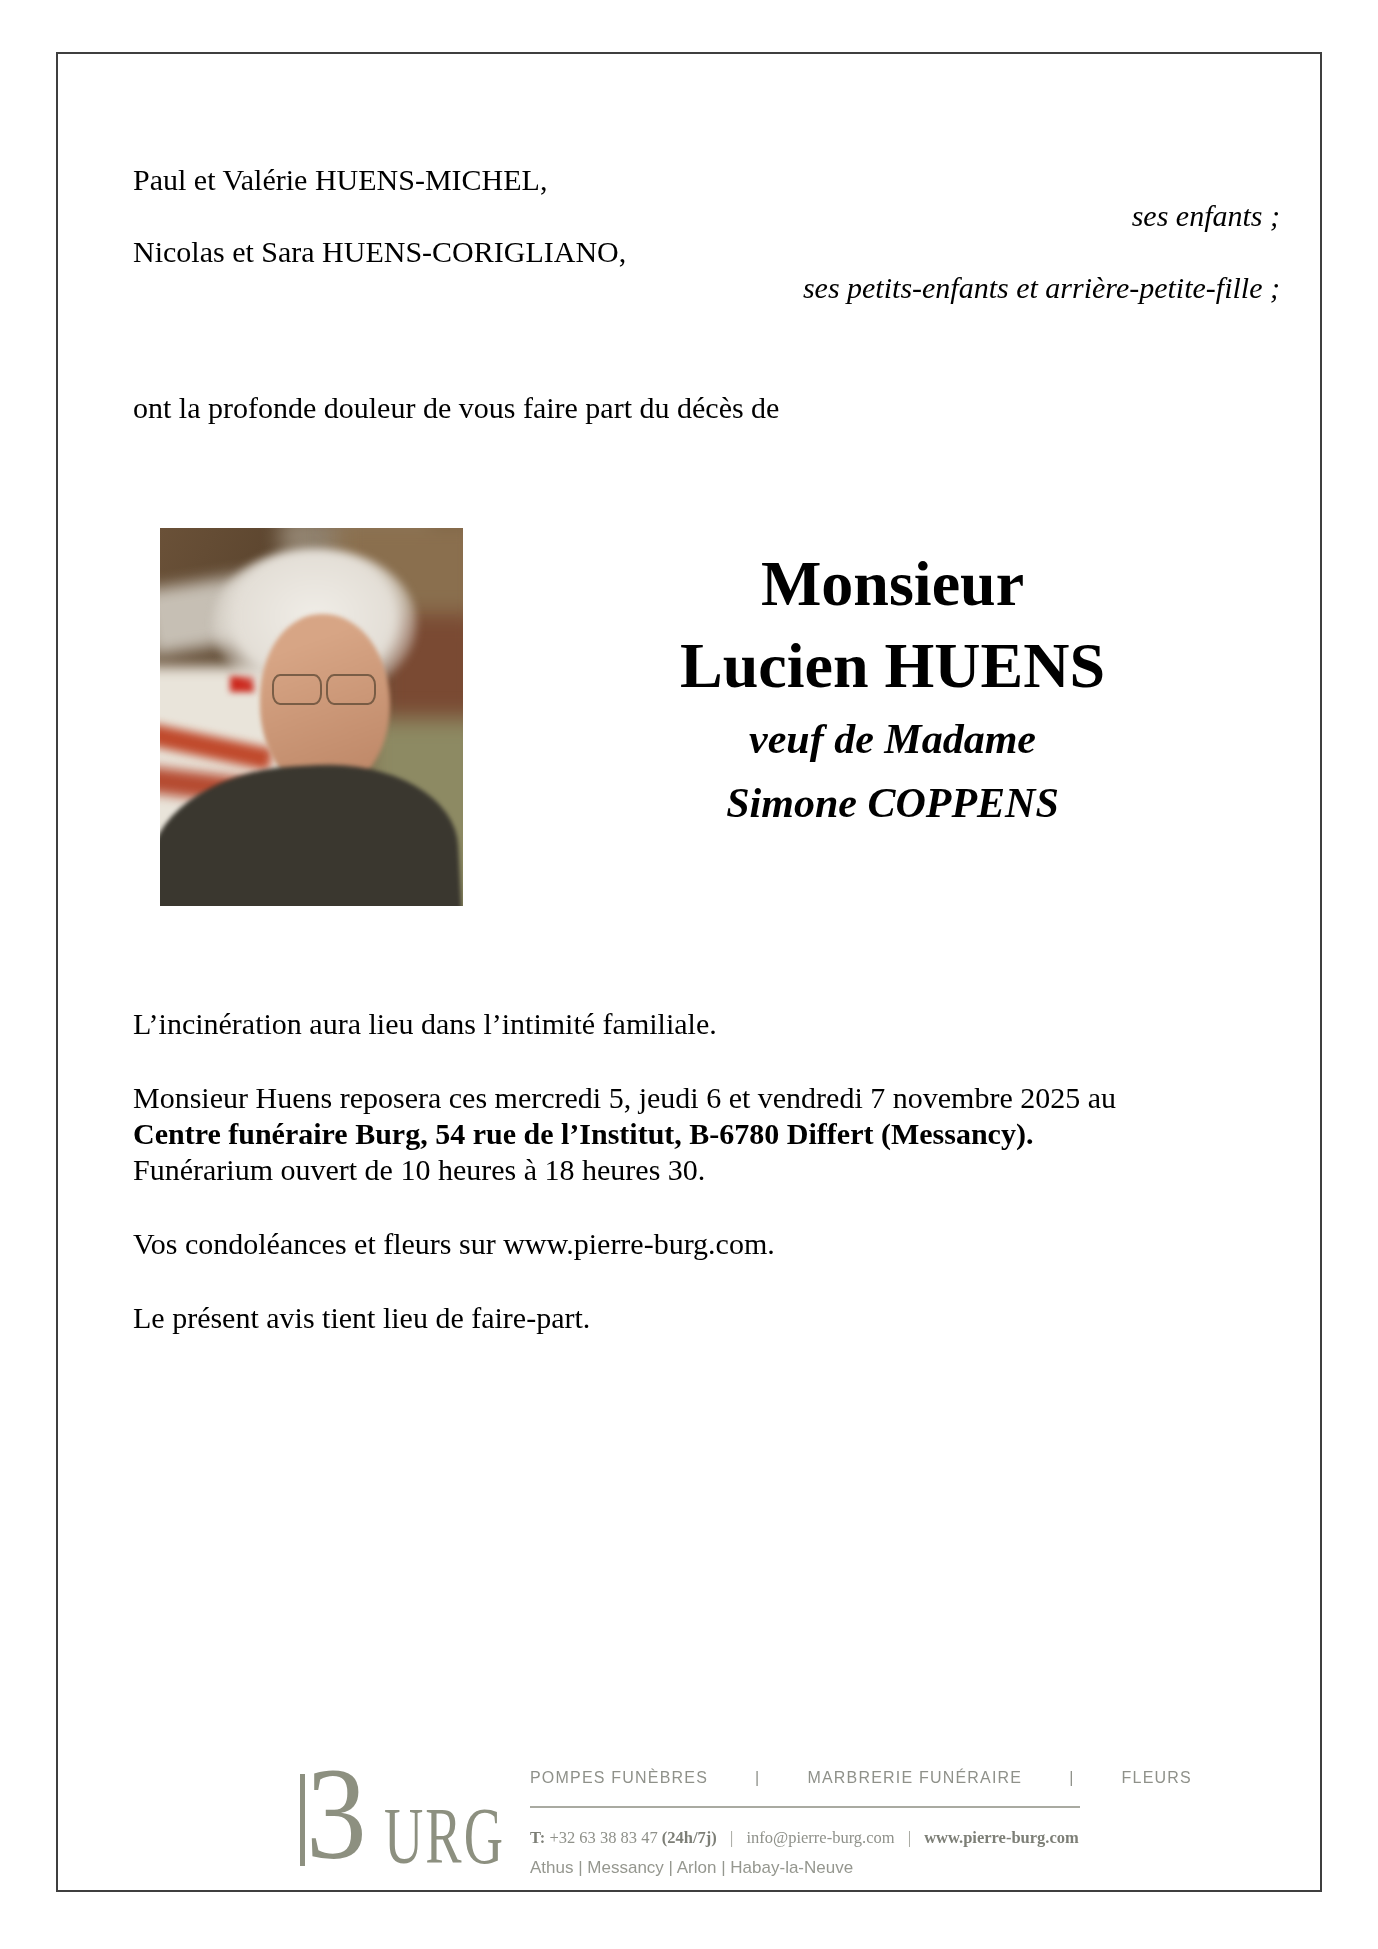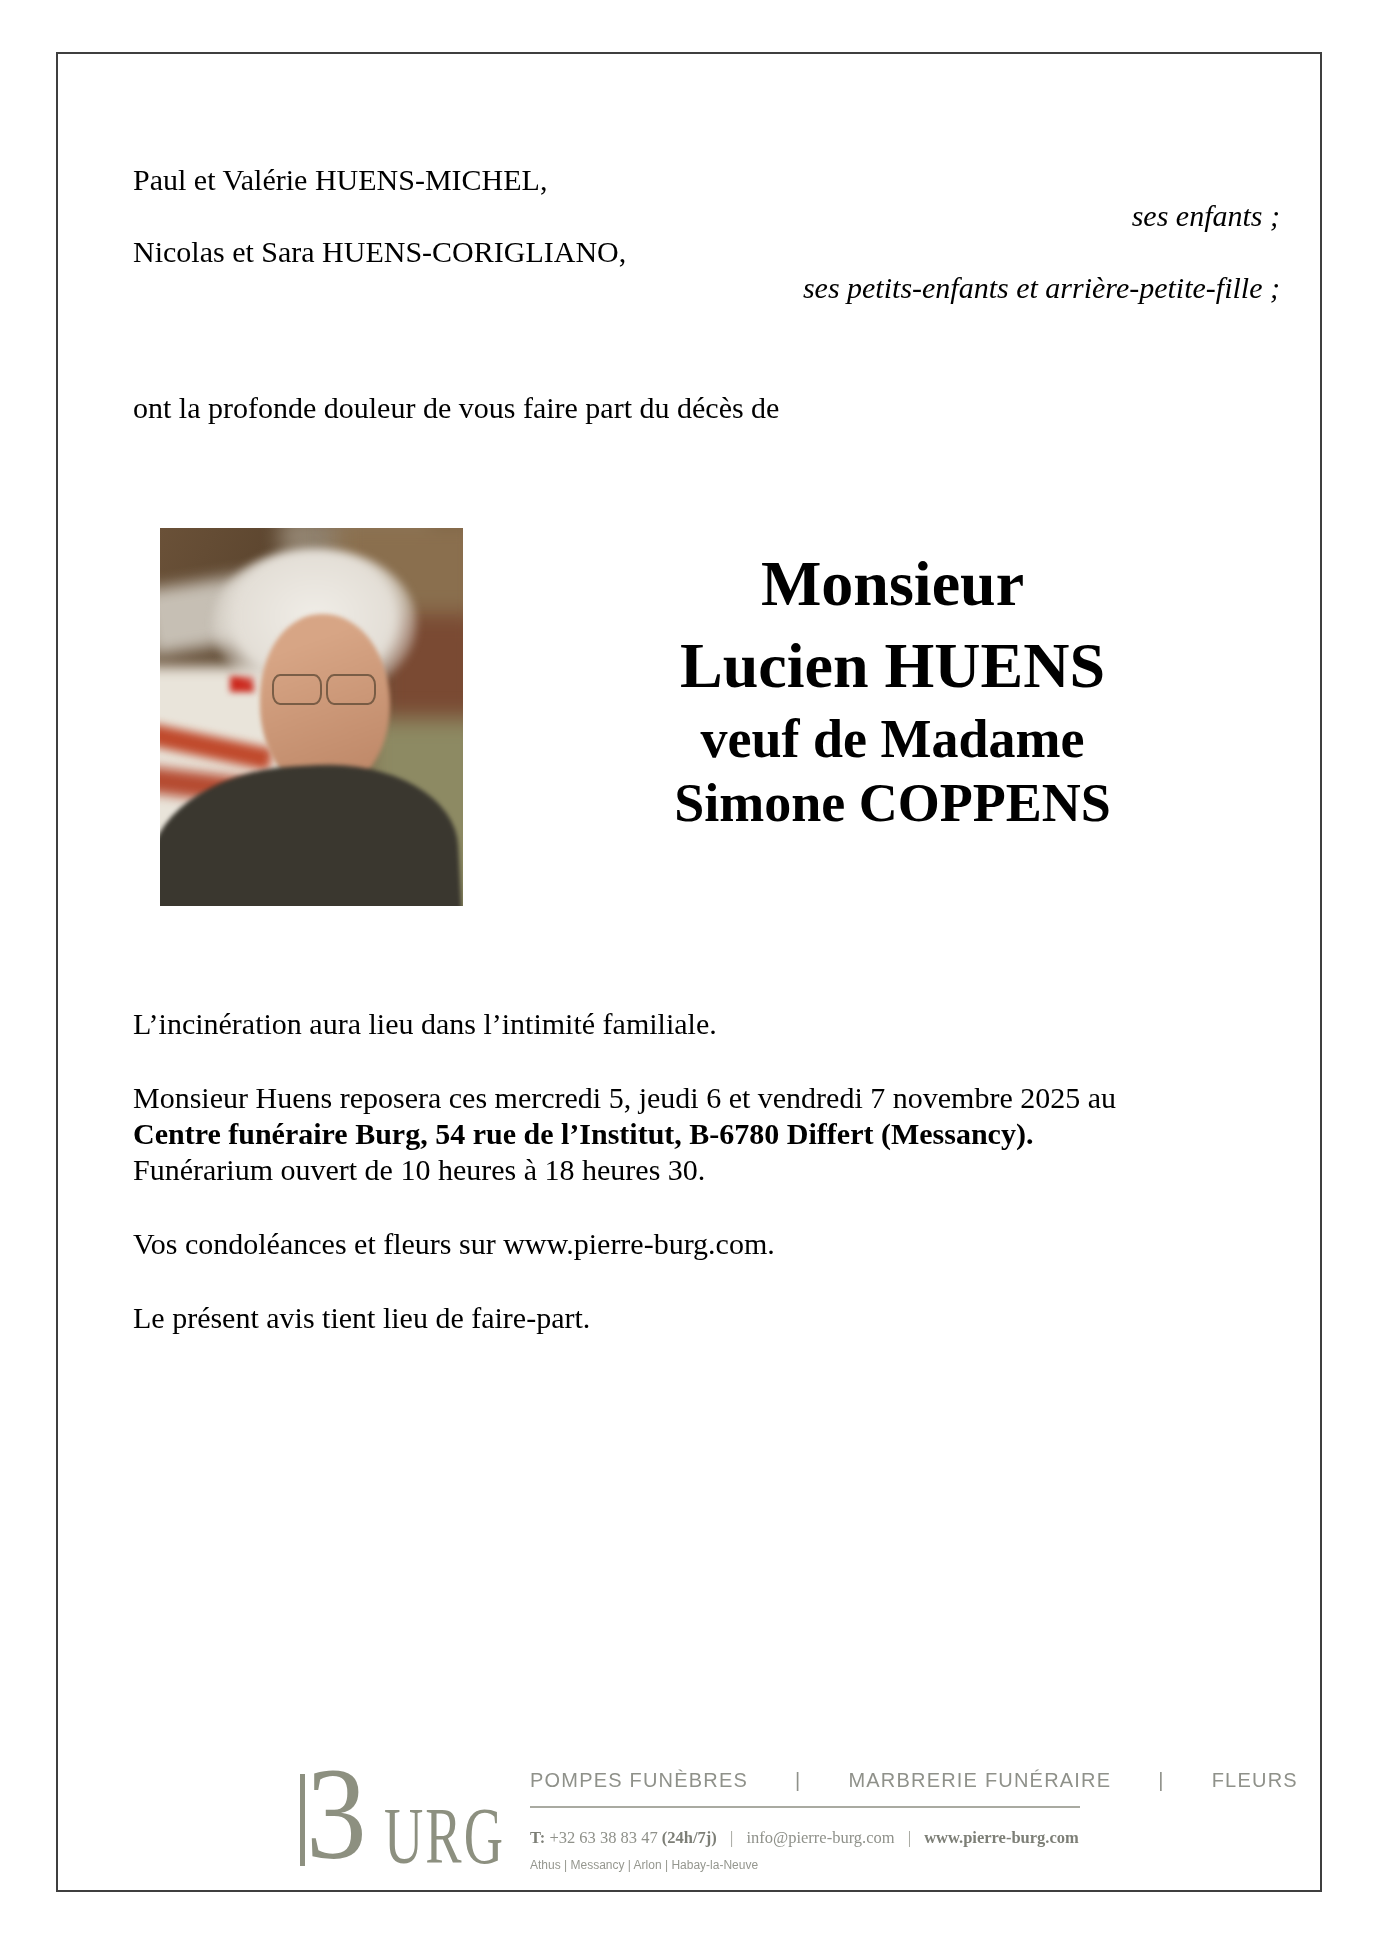--- a/index.html
+++ b/index.html
@@ -61,7 +61,7 @@
     text-align:center; font-weight:bold;
   }
   .names .t { font-size:64px; line-height:82px; white-space:nowrap; }
-  .names .s { font-size:54px; line-height:64px; white-space:nowrap; }
+  .names .s { font-size:42px; line-height:64px; white-space:nowrap;font-style:italic; }
   
   .bodytext {
     position:absolute; left:133px; top:1006px; width:1170px;

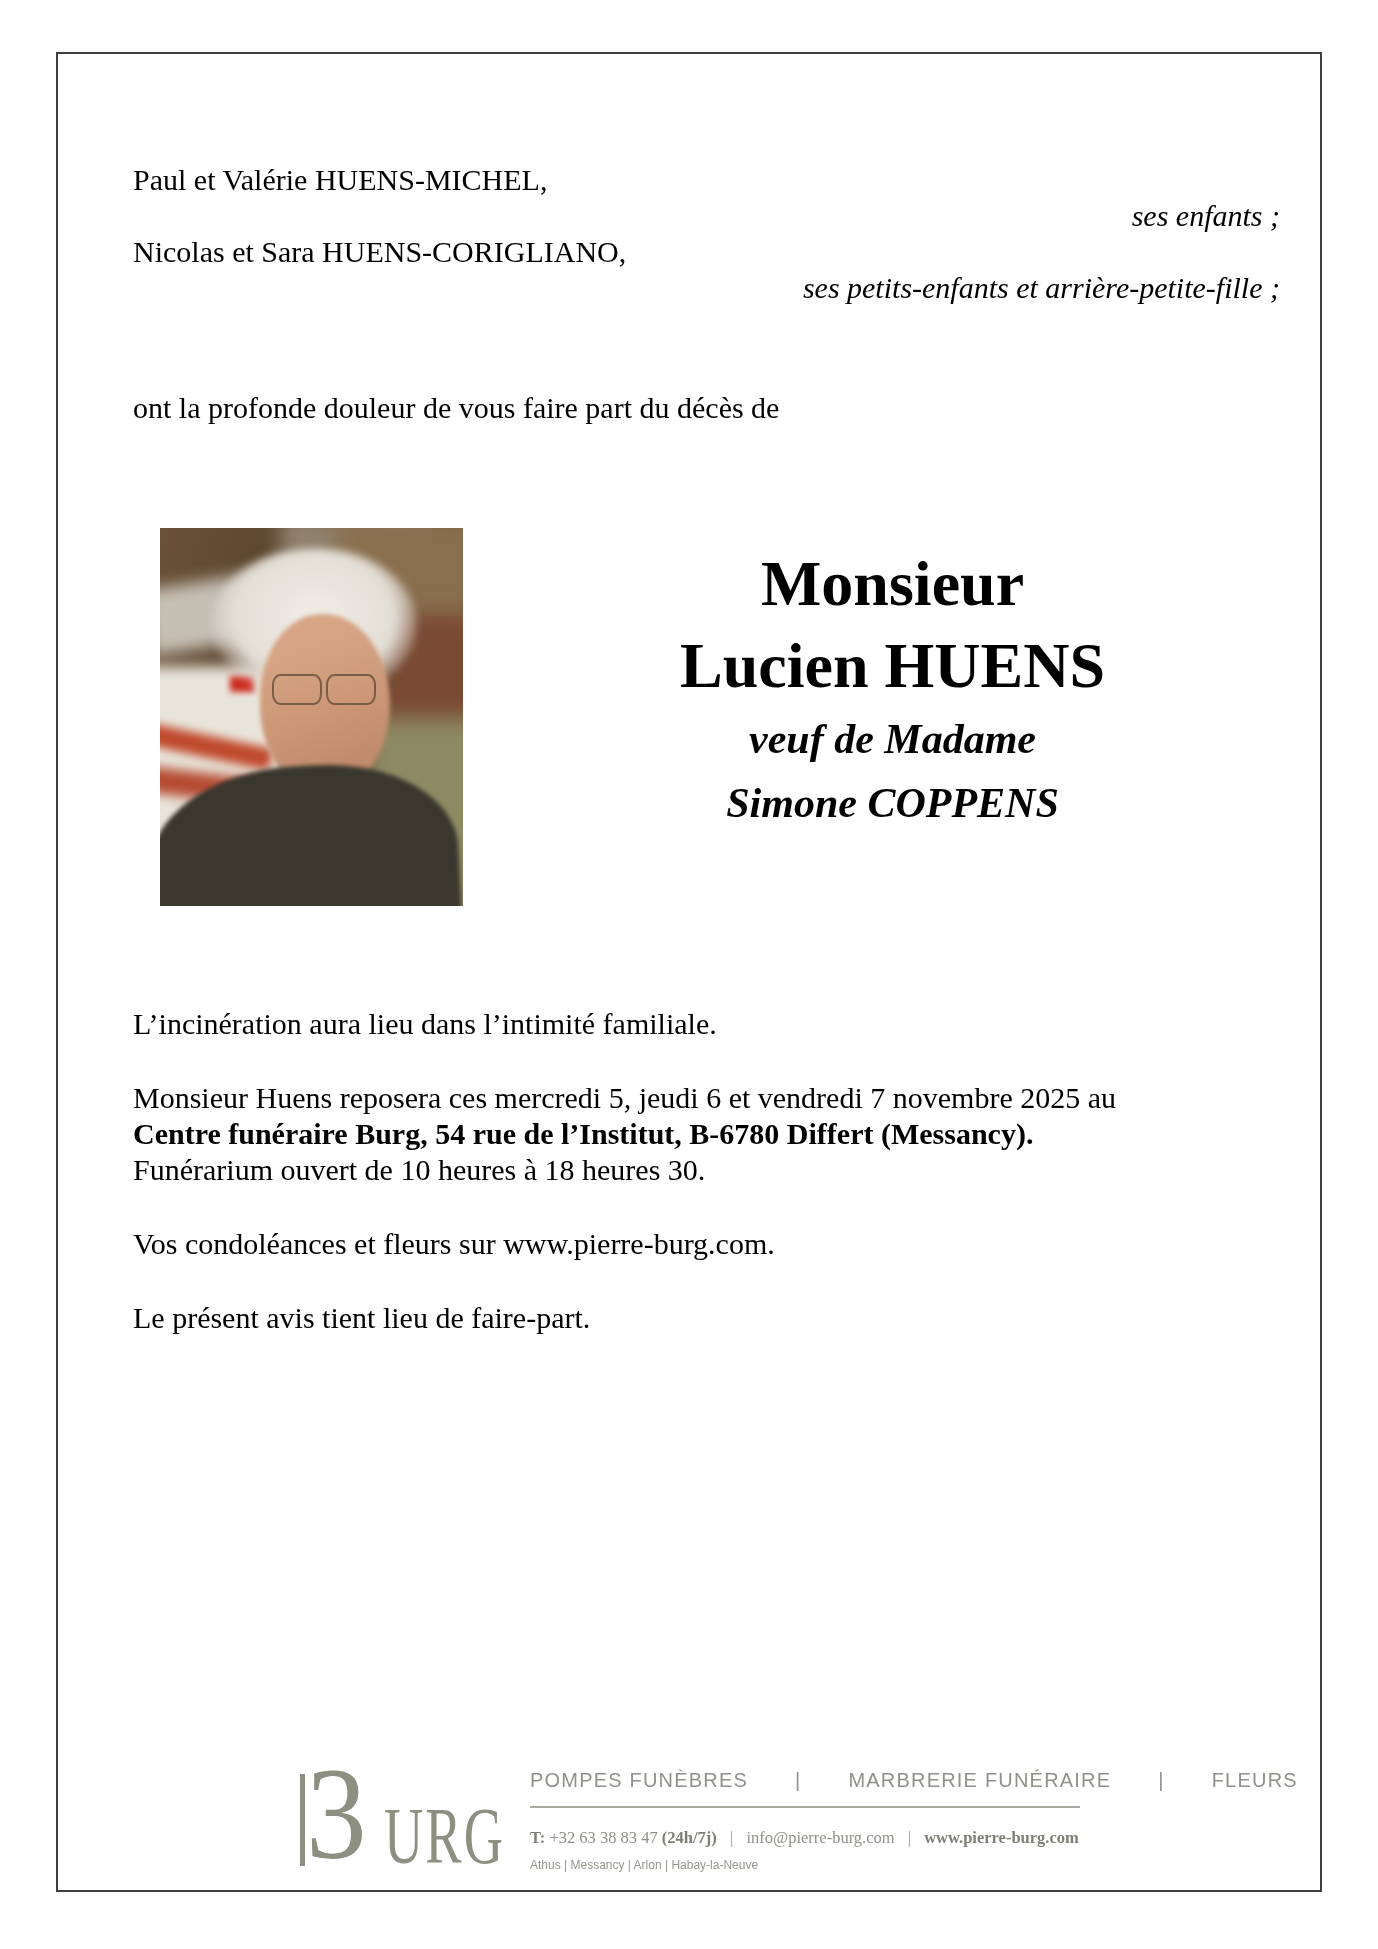--- a/index.html
+++ b/index.html
@@ -85,7 +85,7 @@
   .services {
     position:absolute; left:530px; top:1769px; width:550px;
     display:flex; justify-content:space-between; align-items:baseline;
-    font-family:"Liberation Sans", sans-serif; font-size:20px; letter-spacing:1.2px;
+    font-family:"Liberation Sans", sans-serif; font-size:16px; letter-spacing:1.2px;
     color:#8f918a; white-space:nowrap;gap:47px;
   }
   .divider { position:absolute; left:530px; top:1806px; width:550px; height:2px; background:#a9aaa1; }

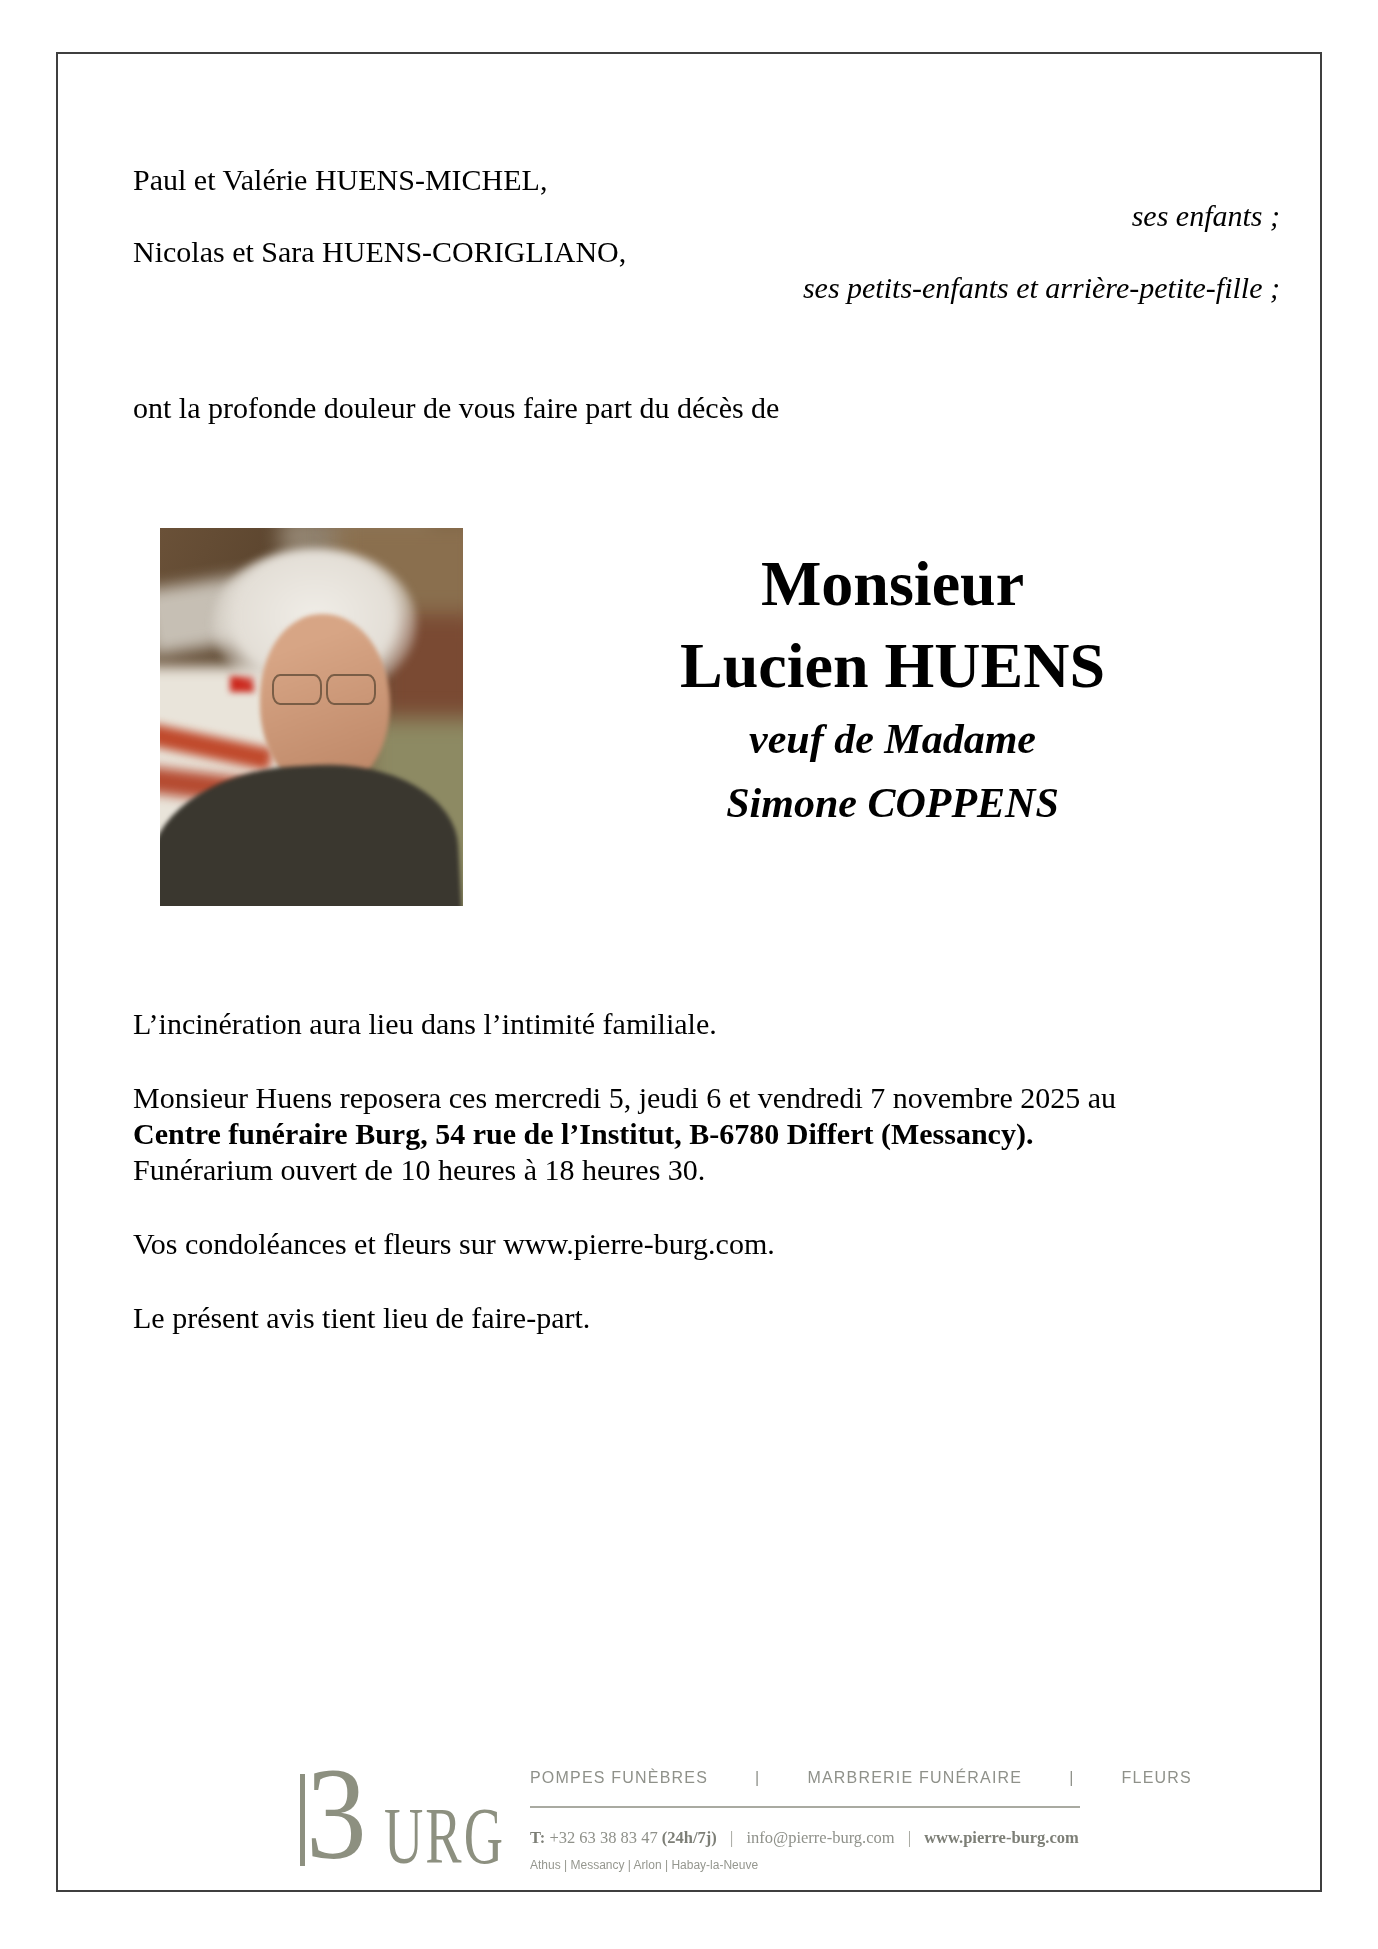--- a/index.html
+++ b/index.html
@@ -97,7 +97,7 @@
   .contact .sep { margin:0 9px; color:#9a9b93; }
   .cities {
     position:absolute; left:530px; top:1858px;
-    font-family:"Liberation Sans", sans-serif; font-size:12px; color:#95978f; white-space:nowrap;
+    font-family:"Liberation Sans", sans-serif; font-size:17px; color:#95978f; white-space:nowrap;
   }
 </style>
 </head>

